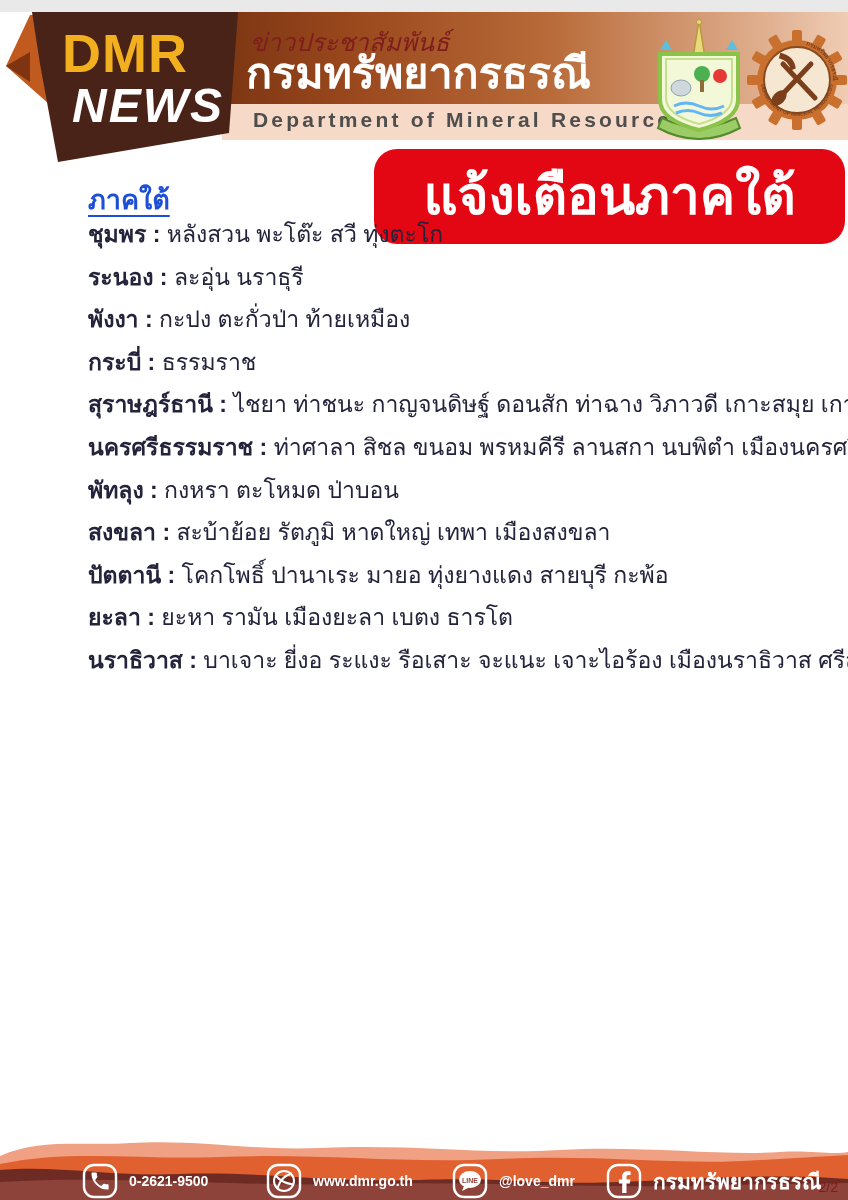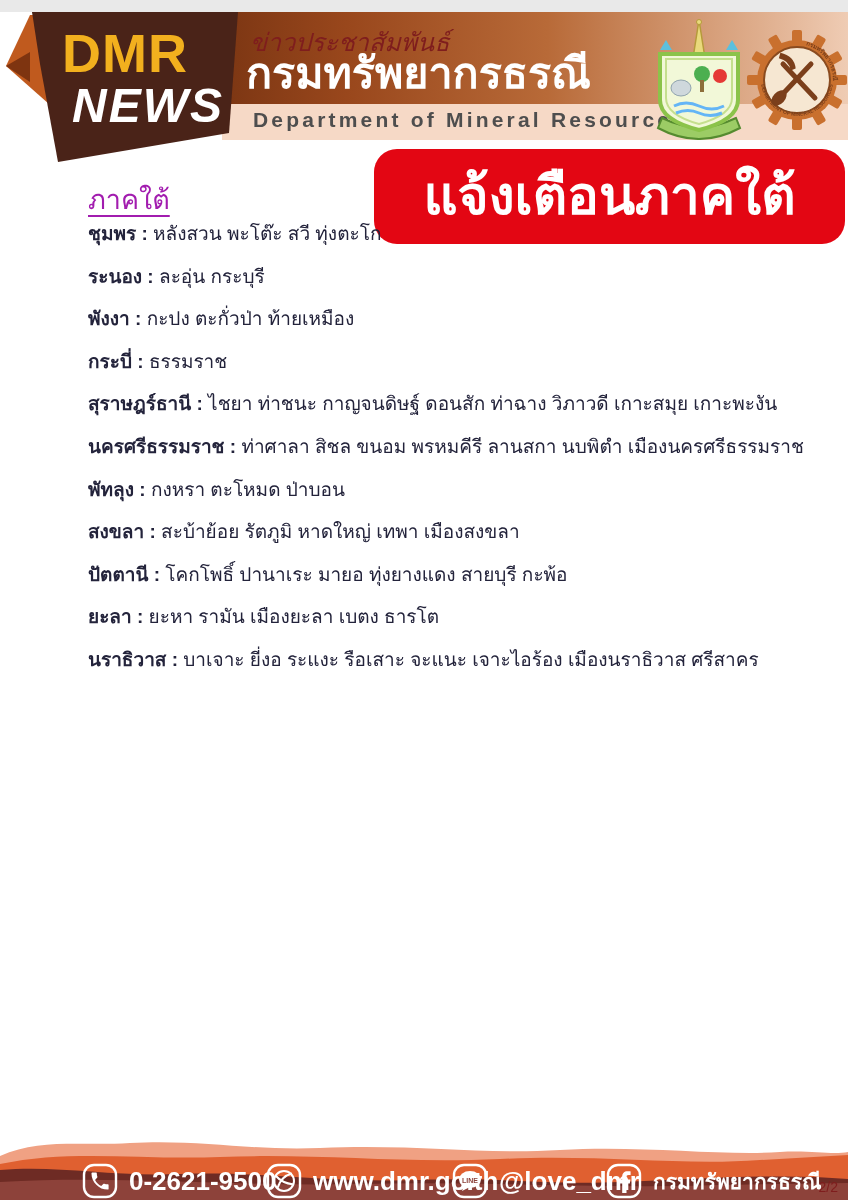--- a/index.html
+++ b/index.html
@@ -27,7 +27,7 @@
     border-radius:23px;display:flex;align-items:center;justify-content:center;}
   .alert-banner .txt{color:#ffffff;font-size:53px;font-weight:800;line-height:1.15;white-space:nowrap;}
   
-  .section-heading{position:absolute;left:88px;top:166px;font-size:27px;font-weight:400;color:#a21caf;
+  .section-heading{position:absolute;left:88px;top:166px;font-size:27px;font-weight:700;color:#1d4ed8;
     text-decoration:underline;text-underline-offset:6px;text-decoration-thickness:2px;}
   .rows{position:absolute;left:88px;top:201px;width:740px;}
   .row{height:42.6px;line-height:42.6px;font-size:19px;color:#23233b;white-space:nowrap;}

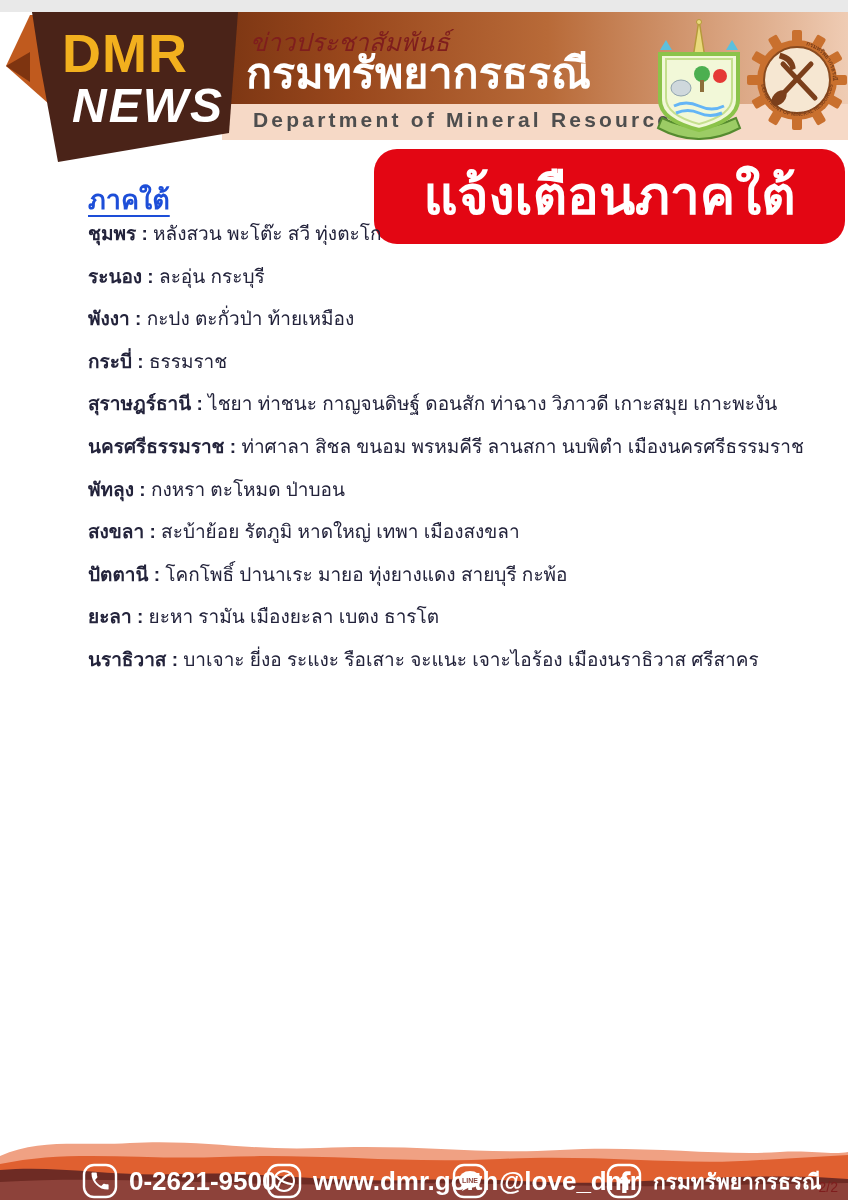--- a/index.html
+++ b/index.html
@@ -30,7 +30,7 @@
   .section-heading{position:absolute;left:88px;top:166px;font-size:27px;font-weight:700;color:#1d4ed8;
     text-decoration:underline;text-underline-offset:6px;text-decoration-thickness:2px;}
   .rows{position:absolute;left:88px;top:201px;width:740px;}
-  .row{height:42.6px;line-height:42.6px;font-size:19px;color:#23233b;white-space:nowrap;}
+  .row{height:42.6px;line-height:42.6px;font-size:23px;color:#23233b;white-space:nowrap;}
   .row .pname{font-weight:800;}
   
   .footer{position:absolute;left:0;bottom:0;width:848px;height:82px;}

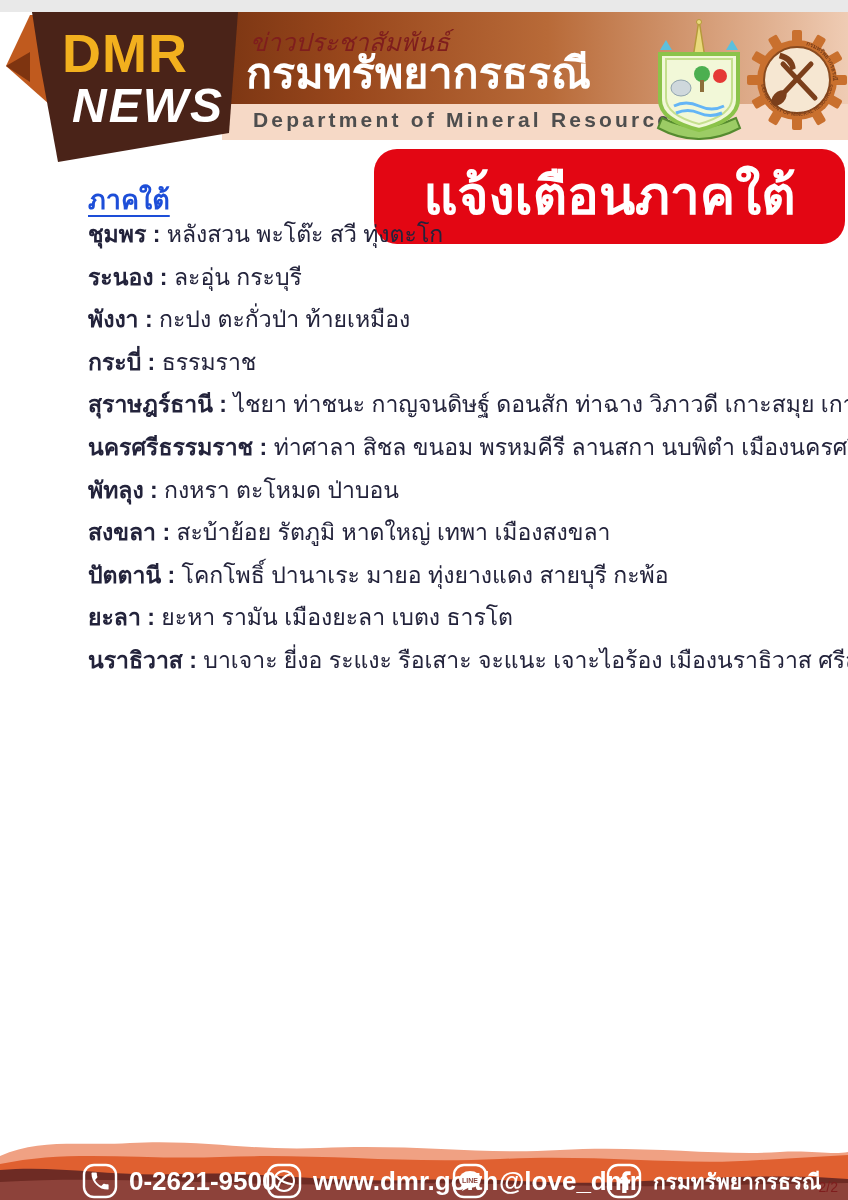--- a/index.html
+++ b/index.html
@@ -134,7 +134,7 @@
 
   <div class="rows">
     <div class="row"><span class="pname"><span>ชุมพร</span><span> : </span></span><span>หลังสวน พะโต๊ะ สวี ทุ่งตะโก</span></div>
-    <div class="row"><span class="pname"><span>ระนอง</span><span> : </span></span><span>ละอุ่น กระบุรี</span></div>
+    <div class="row"><span class="pname"><span>ระนอง</span><span> : </span></span><span>ละอุ่น นราธุรี</span></div>
     <div class="row"><span class="pname"><span>พังงา</span><span> : </span></span><span>กะปง ตะกั่วป่า ท้ายเหมือง</span></div>
     <div class="row"><span class="pname"><span>กระบี่</span><span> : </span></span><span>ธรรมราช</span></div>
     <div class="row"><span class="pname"><span>สุราษฎร์ธานี</span><span> : </span></span><span>ไชยา ท่าชนะ กาญจนดิษฐ์ ดอนสัก ท่าฉาง วิภาวดี เกาะสมุย เกาะพะงัน</span></div>

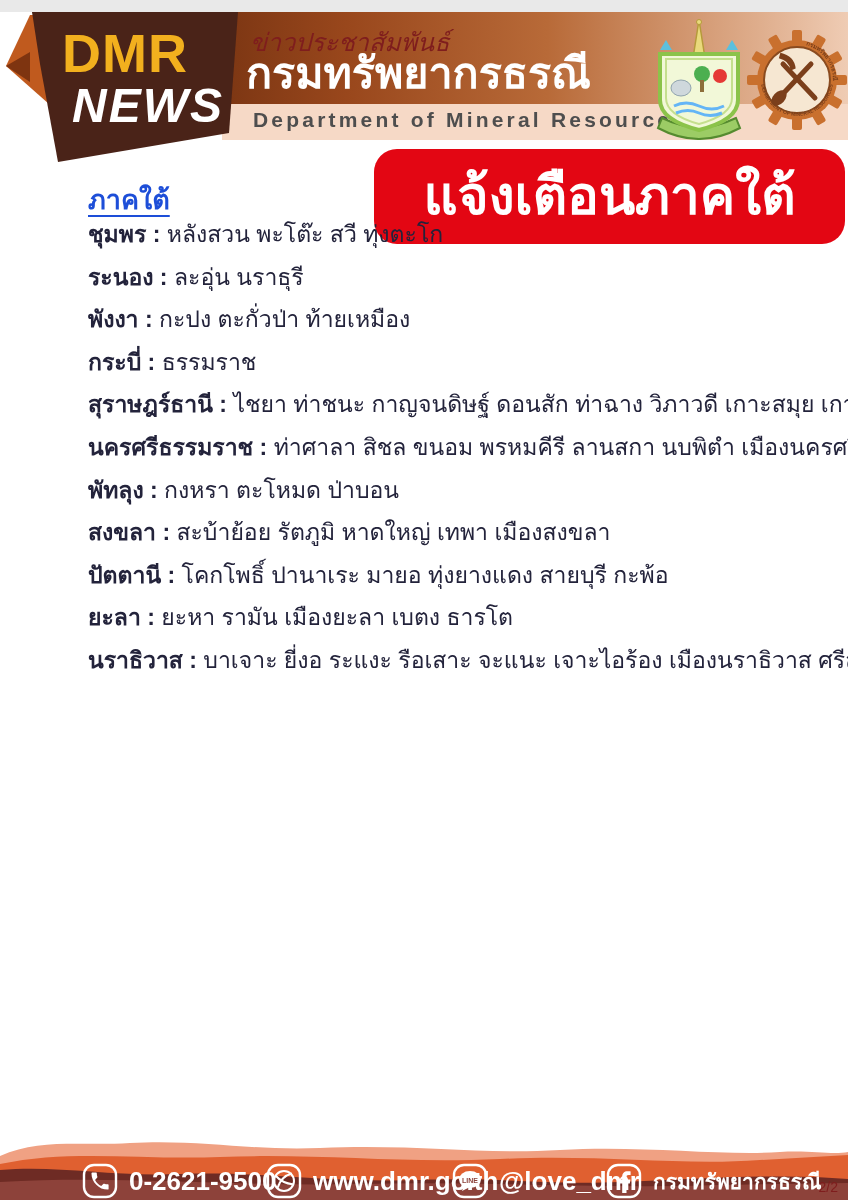--- a/index.html
+++ b/index.html
@@ -36,7 +36,7 @@
   .footer{position:absolute;left:0;bottom:0;width:848px;height:82px;}
   .footer-art{position:absolute;left:0;bottom:0;}
   .f-item{position:absolute;bottom:13px;display:flex;align-items:center;gap:11px;color:#ffffff;}
-  .f-item .f-label{font-size:26px;font-weight:700;white-space:nowrap;}
+  .f-item .f-label{font-size:14px;font-weight:700;white-space:nowrap;}
   .f-item.i1{left:82px;} .f-item.i2{left:266px;} .f-item.i3{left:452px;} .f-item.i4{left:606px;}
   .f-item.i4 .f-label{font-size:21px;}
   .f-page{position:absolute;right:10px;bottom:17px;font-size:14px;color:#7f1d1d;}

